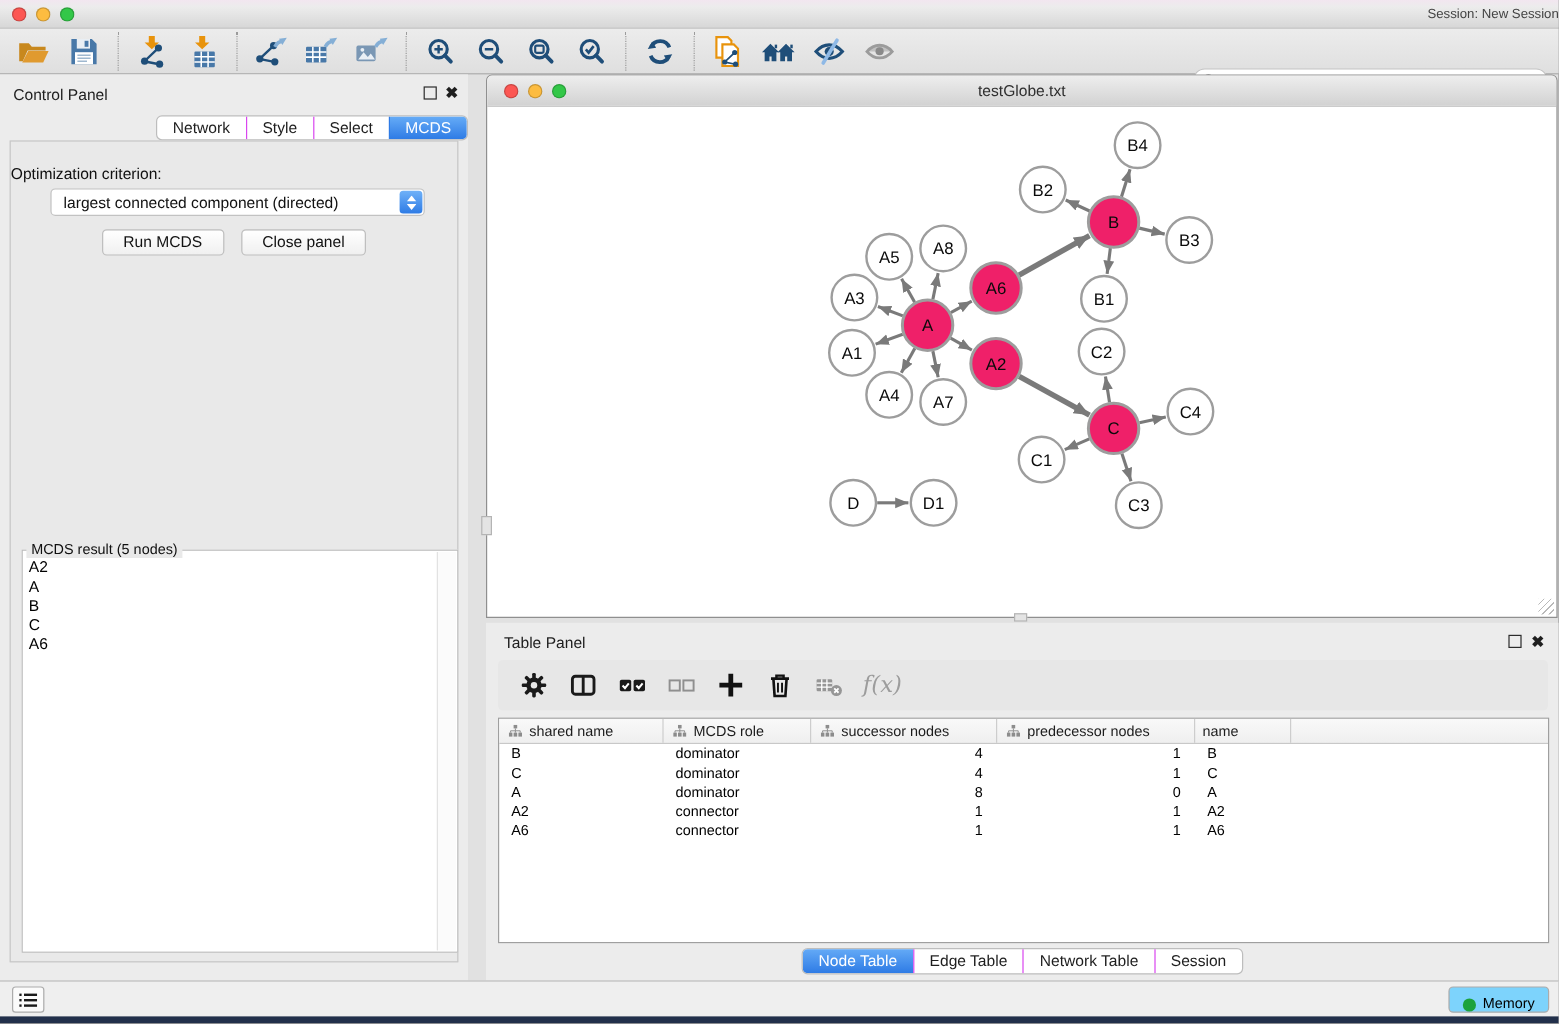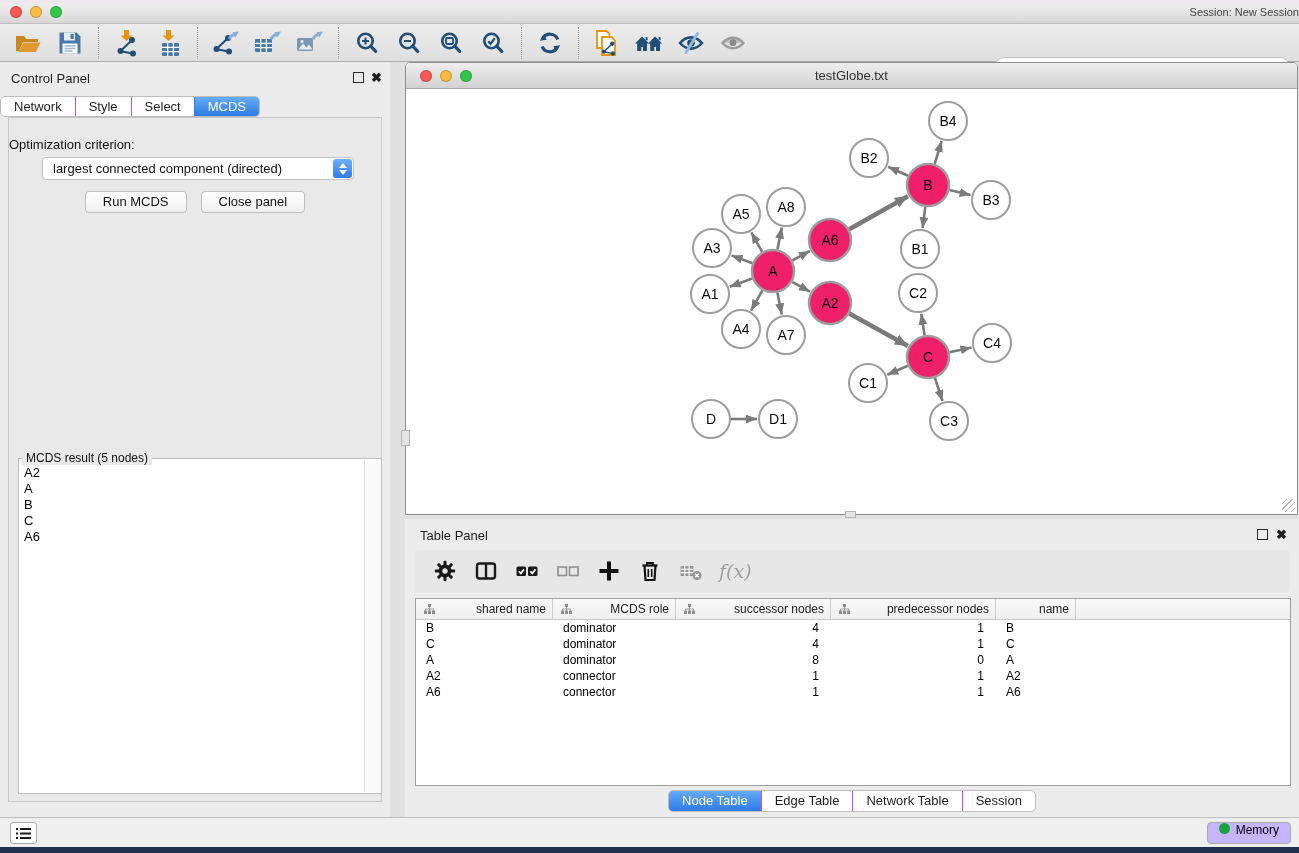--- a/index.html
+++ b/index.html
@@ -35,7 +35,7 @@
   .seg-item { padding:0 13px; font-size:13px; line-height:20px; color:#1E1E1E; cursor:pointer; white-space:nowrap; }
   .seg-item + .seg-item { border-left:1px solid #d946ef; }
   .seg-item.selected { background:linear-gradient(#66ACF7,#2E7BE5); color:#FFF; border-left-color:#2E7BE5; }
-  .cp-tabs { position:absolute; top:34px; left:0; right:0; display:flex; justify-content:flex-start; }
+  .cp-tabs { position:absolute; top:34px; left:0; right:0; display:flex; justify-content:flex-end; }
 
   .cp-body { position:absolute; left:8px; right:8px; top:55px; bottom:15px; background:#E9E9E9; border:1px solid #C6C6C6; }
   .opt-label { position:absolute; top:19px; left:0; right:0; text-align:left; font-size:13px; color:#101010; }

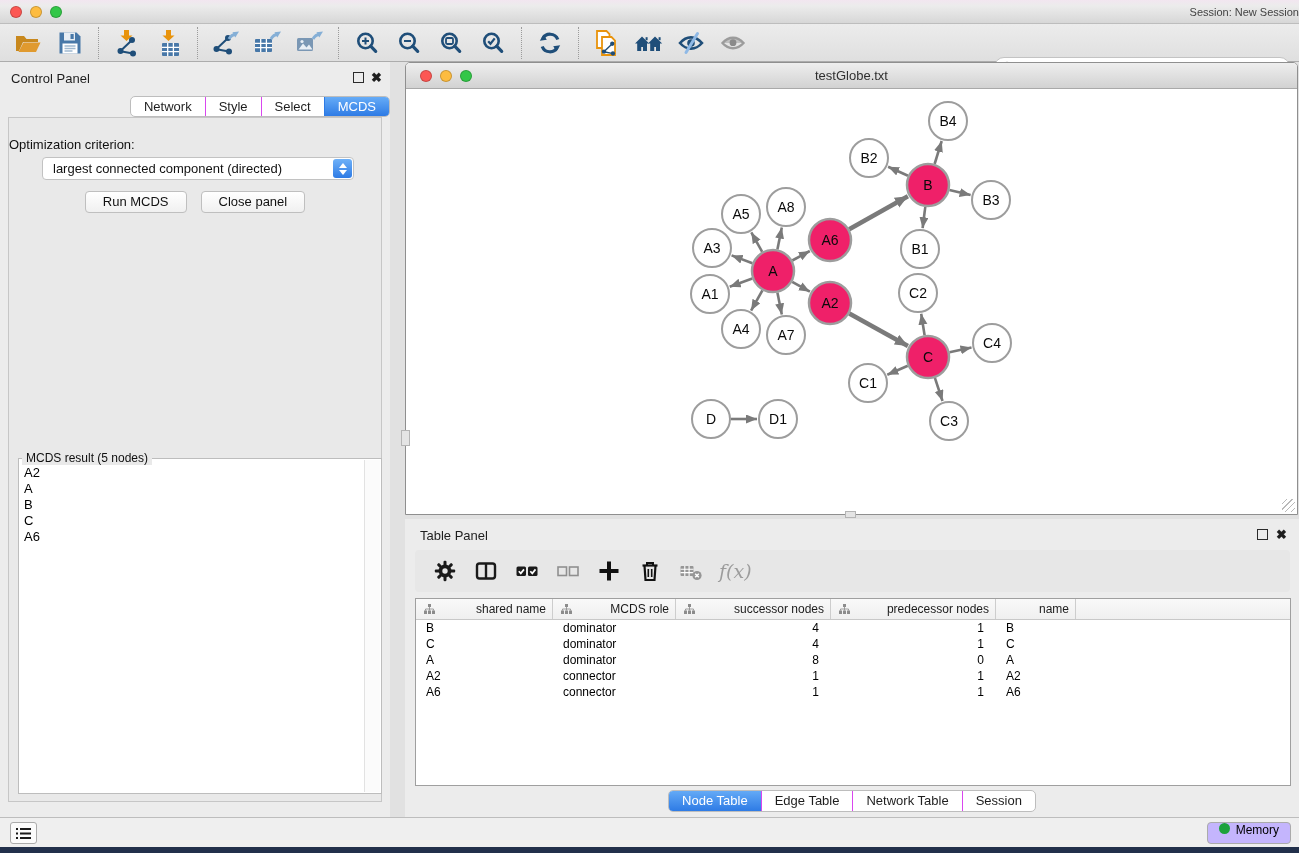--- a/index.html
+++ b/index.html
@@ -79,7 +79,7 @@
   .dt-header { display:flex; height:21px; background:linear-gradient(#F9F9F9,#EFEFEF); border-bottom:1px solid #C8C8C8; }
   .dt-hcell { display:flex; align-items:center; border-right:1px solid #CDCDCD; font-size:12px; color:#1C1C1C; cursor:pointer; }
   .dt-hcell .hicon { margin-left:8px; display:flex; }
-  .dt-hcell .hlabel { flex:1; text-align:right; padding:0 6px; }
+  .dt-hcell .hlabel { flex:1; text-align:left; padding:0 6px; }
   .dt-hcell.filler { border-right:none; flex:1; cursor:default; }
   .dt-row { display:flex; height:16px; align-items:center; font-size:12px; color:#000; cursor:default; }
   .dt-cell { overflow:hidden; white-space:nowrap; }

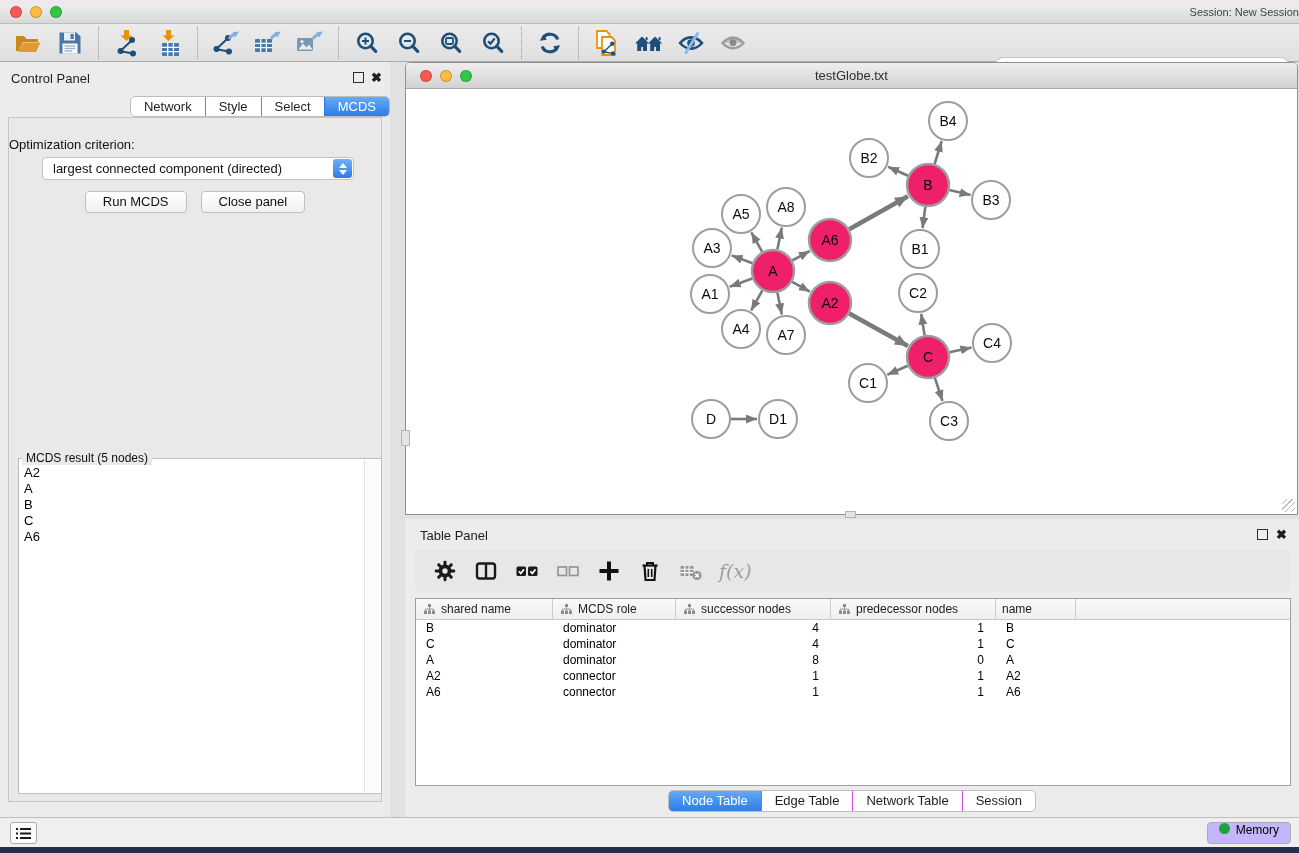--- a/index.html
+++ b/index.html
@@ -92,8 +92,8 @@
   .statusbar { position:absolute; left:0; top:817px; width:100%; height:30px; background:#EFEFEF; border-top:1px solid #BDBDBD; }
   .menu-btn { position:absolute; left:10px; top:4px; width:27px; height:22px; background:#FBFBFB; border:1px solid #ABABAB;
     border-radius:3px; display:flex; align-items:center; justify-content:center; cursor:pointer; }
-  .memory-btn { position:absolute; right:8px; top:4px; height:22px; padding:0 11px; background:#c4b5fd; border:1px solid #ABABAB;
-    border-radius:4px; display:flex; align-items:flex-start; gap:6px; font-size:12px; color:#000; cursor:pointer; }
+  .memory-btn { position:absolute; right:8px; top:4px; height:22px; padding:0 11px; background:#7dd3fc; border:1px solid #ABABAB;
+    border-radius:4px; display:flex; align-items:flex-end; gap:6px; font-size:12px; color:#000; cursor:pointer; }
   .memory-dot { width:11px; height:11px; border-radius:50%; background:#1CA23C; }
   .desktop-strip { position:absolute; left:0; top:847px; width:100%; height:6px; background:#22304B; }
 </style>

